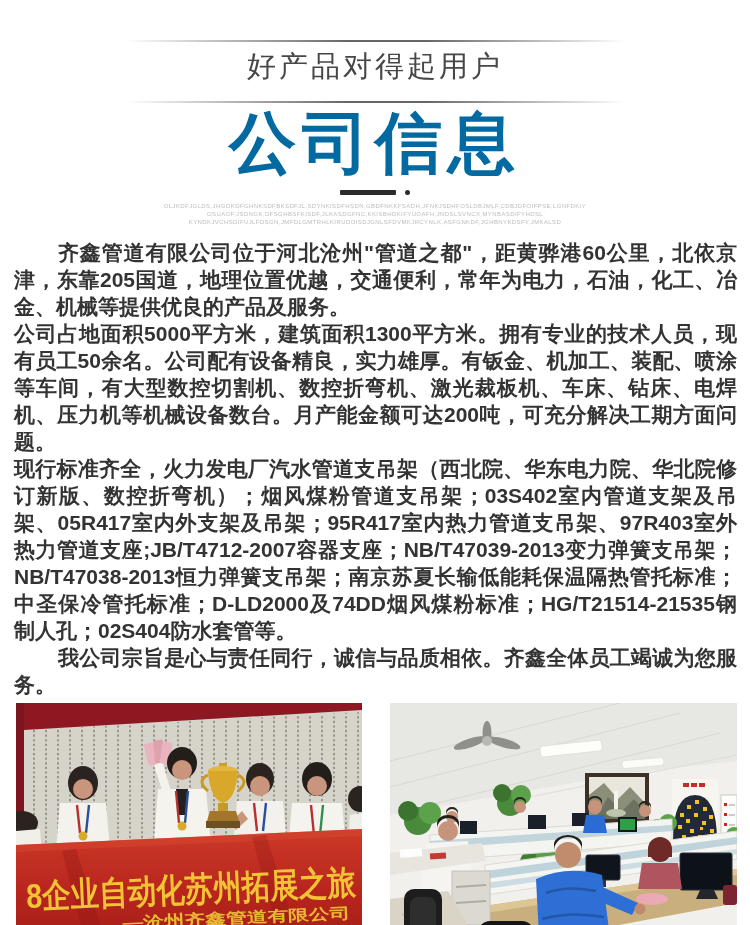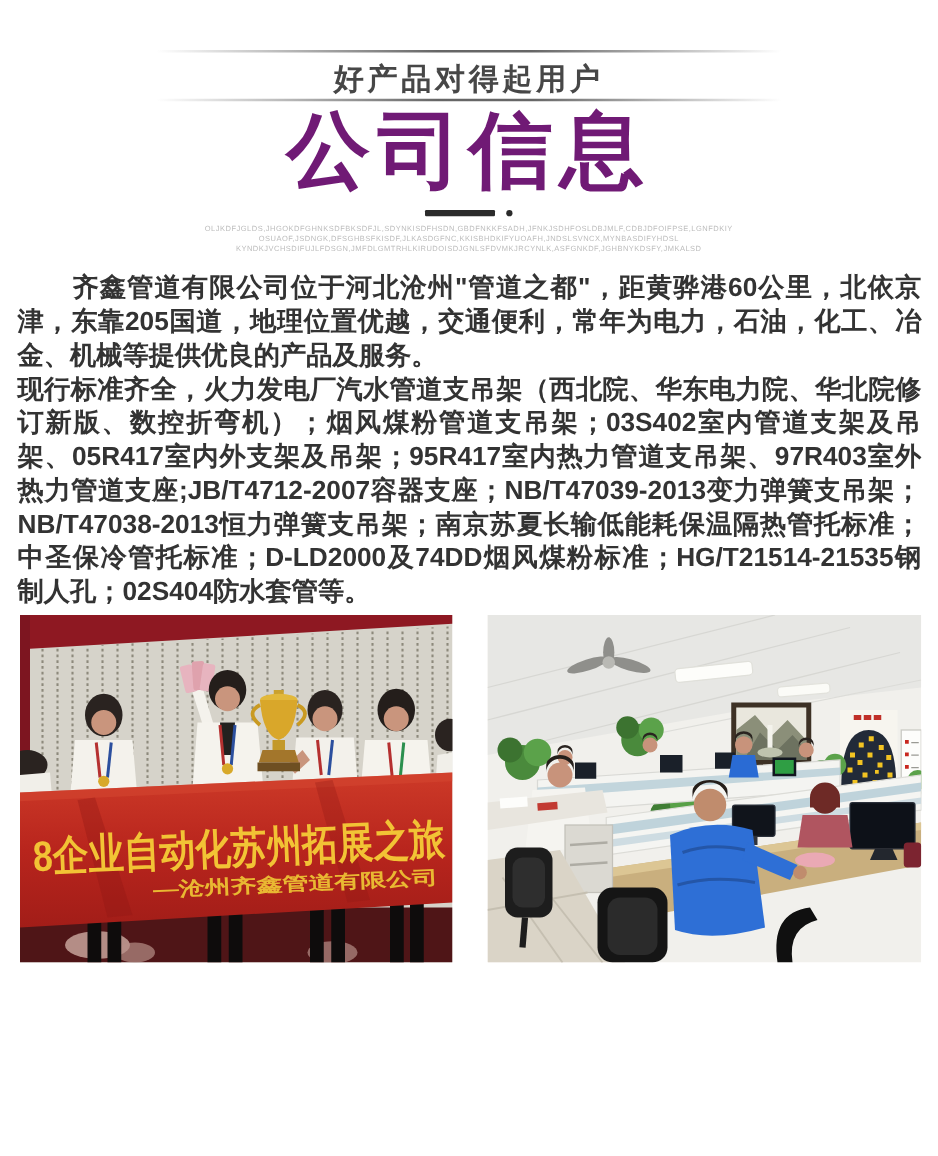--- a/index.html
+++ b/index.html
@@ -15,8 +15,8 @@
     background:linear-gradient(90deg,rgba(130,130,130,0) 0%,rgba(75,75,75,.85) 45%,rgba(75,75,75,.85) 60%,rgba(130,130,130,0) 100%);
   }
   .tagline{
-    text-align:center;font-size:24px;color:#474747;letter-spacing:3px;
-    padding:5px 0 0;font-weight:700;
+    text-align:center;font-size:29px;color:#474747;letter-spacing:3px;
+    padding:5px 0 14px;font-weight:400;
   }
   .page-title{
     text-align:center;font-size:67px;font-weight:700;color:#701a75;

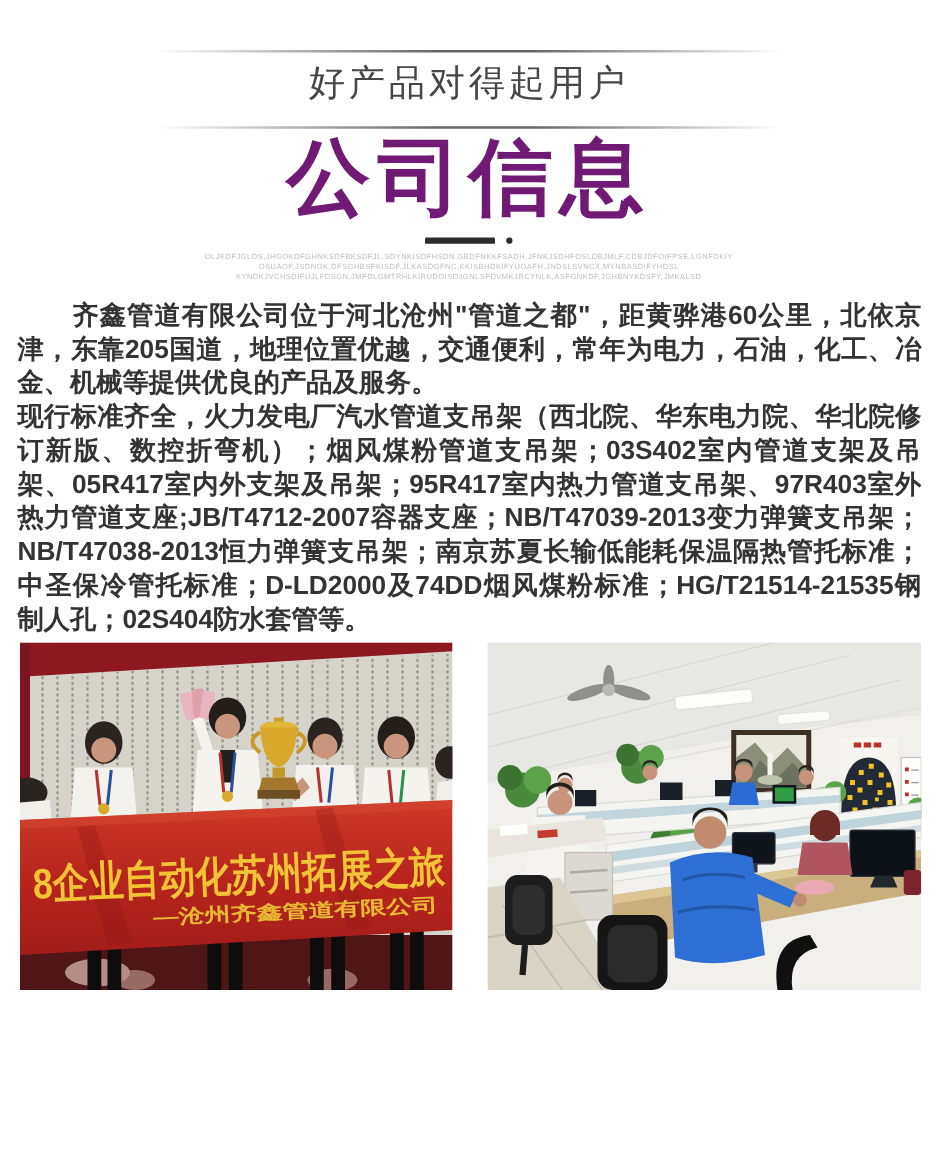--- a/index.html
+++ b/index.html
@@ -19,7 +19,7 @@
     padding:5px 0 14px;font-weight:400;
   }
   .page-title{
-    text-align:center;font-size:67px;font-weight:700;color:#701a75;
+    text-align:center;font-size:67px;font-weight:700;color:#0369a1;
     letter-spacing:6px;line-height:76px;margin-top:2px;
   }
   .dash-row{display:flex;justify-content:center;align-items:center;margin-top:9px;}

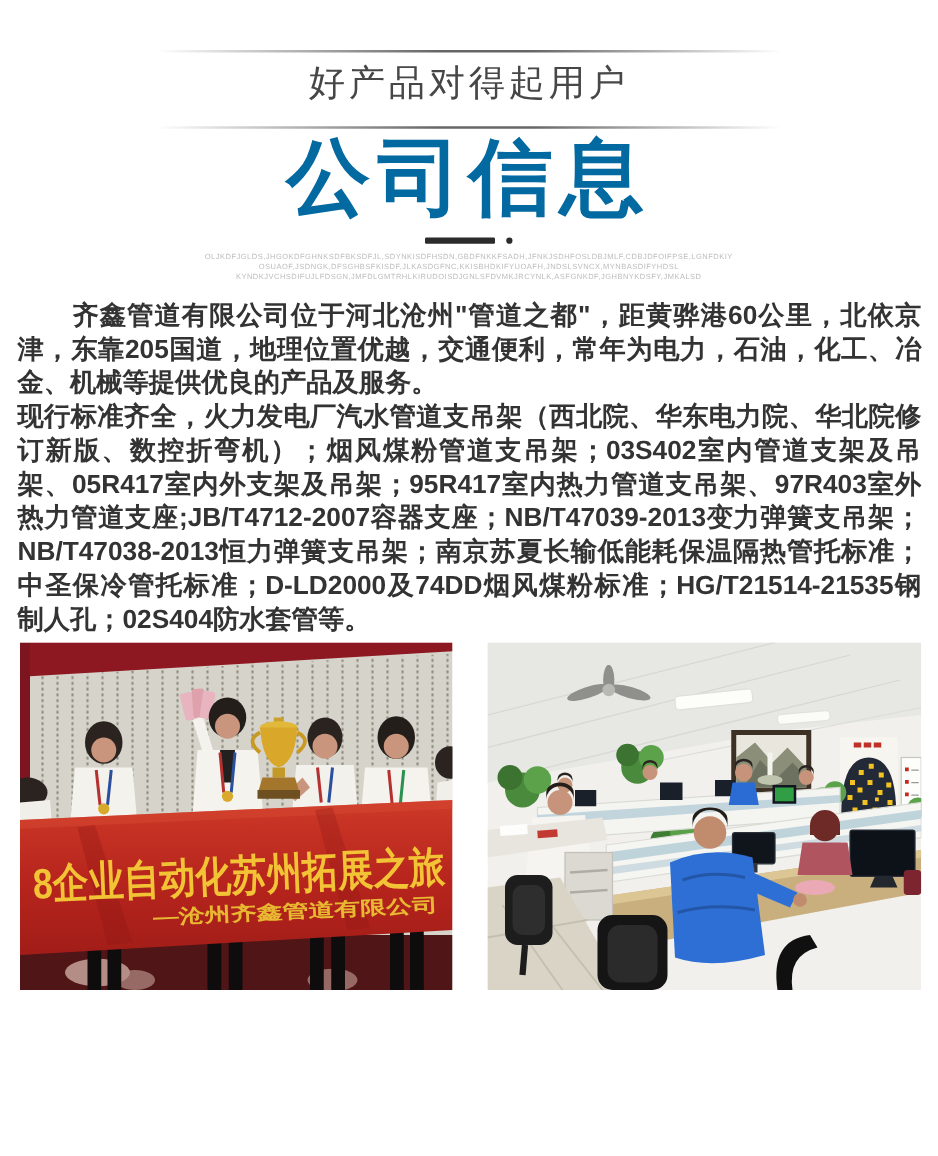--- a/index.html
+++ b/index.html
@@ -60,6 +60,7 @@
 
 <div class="about">
   <p class="indent">齐鑫管道有限公司位于河北沧州"管道之都"，距黄骅港60公里，北依京津，东靠205国道，地理位置优越，交通便利，常年为电力，石油，化工、冶金、机械等提供优良的产品及服务。</p>
+  <p>公司占地面积5000平方米，建筑面积1300平方米。拥有专业的技术人员，现有员工50余名。公司配有设备精良，实力雄厚。有钣金、机加工、装配、喷涂等车间，有大型数控切割机、数控折弯机、激光裁板机、车床、钻床、电焊机、压力机等机械设备数台。月产能金额可达200吨，可充分解决工期方面问题。</p>
   <p>现行标准齐全，火力发电厂汽水管道支吊架（西北院、华东电力院、华北院修订新版、数控折弯机）；烟风煤粉管道支吊架；03S402室内管道支架及吊架、05R417室内外支架及吊架；95R417室内热力管道支吊架、97R403室外热力管道支座;JB/T4712-2007容器支座；NB/T47039-2013变力弹簧支吊架；NB/T47038-2013恒力弹簧支吊架；南京苏夏长输低能耗保温隔热管托标准；中圣保冷管托标准；D-LD2000及74DD烟风煤粉标准；HG/T21514-21535钢制人孔；02S404防水套管等。</p>
 </div>
 

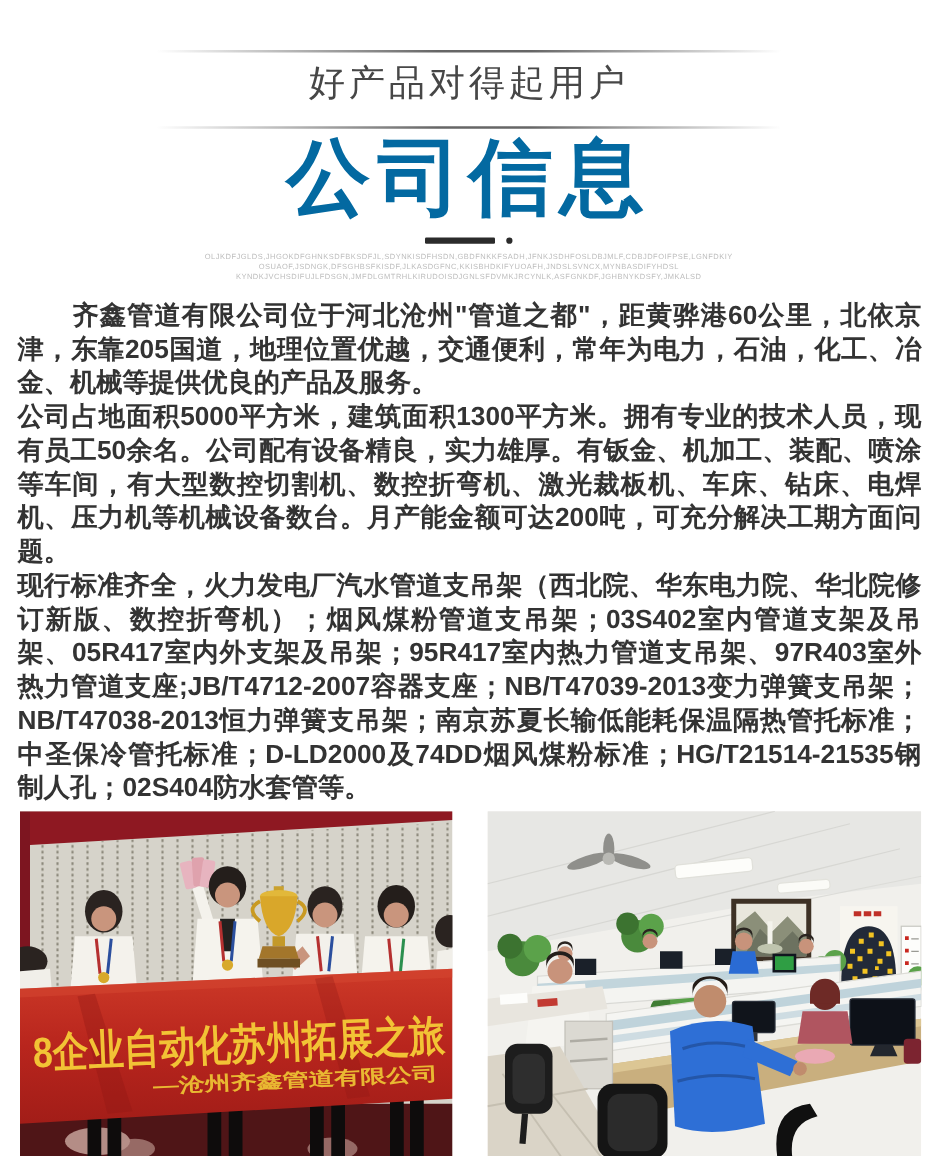--- a/index.html
+++ b/index.html
@@ -62,6 +62,7 @@
   <p class="indent">齐鑫管道有限公司位于河北沧州"管道之都"，距黄骅港60公里，北依京津，东靠205国道，地理位置优越，交通便利，常年为电力，石油，化工、冶金、机械等提供优良的产品及服务。</p>
   <p>公司占地面积5000平方米，建筑面积1300平方米。拥有专业的技术人员，现有员工50余名。公司配有设备精良，实力雄厚。有钣金、机加工、装配、喷涂等车间，有大型数控切割机、数控折弯机、激光裁板机、车床、钻床、电焊机、压力机等机械设备数台。月产能金额可达200吨，可充分解决工期方面问题。</p>
   <p>现行标准齐全，火力发电厂汽水管道支吊架（西北院、华东电力院、华北院修订新版、数控折弯机）；烟风煤粉管道支吊架；03S402室内管道支架及吊架、05R417室内外支架及吊架；95R417室内热力管道支吊架、97R403室外热力管道支座;JB/T4712-2007容器支座；NB/T47039-2013变力弹簧支吊架；NB/T47038-2013恒力弹簧支吊架；南京苏夏长输低能耗保温隔热管托标准；中圣保冷管托标准；D-LD2000及74DD烟风煤粉标准；HG/T21514-21535钢制人孔；02S404防水套管等。</p>
+  <p class="indent">我公司宗旨是心与责任同行，诚信与品质相依。齐鑫全体员工竭诚为您服务。</p>
 </div>
 
 <div class="photos">

